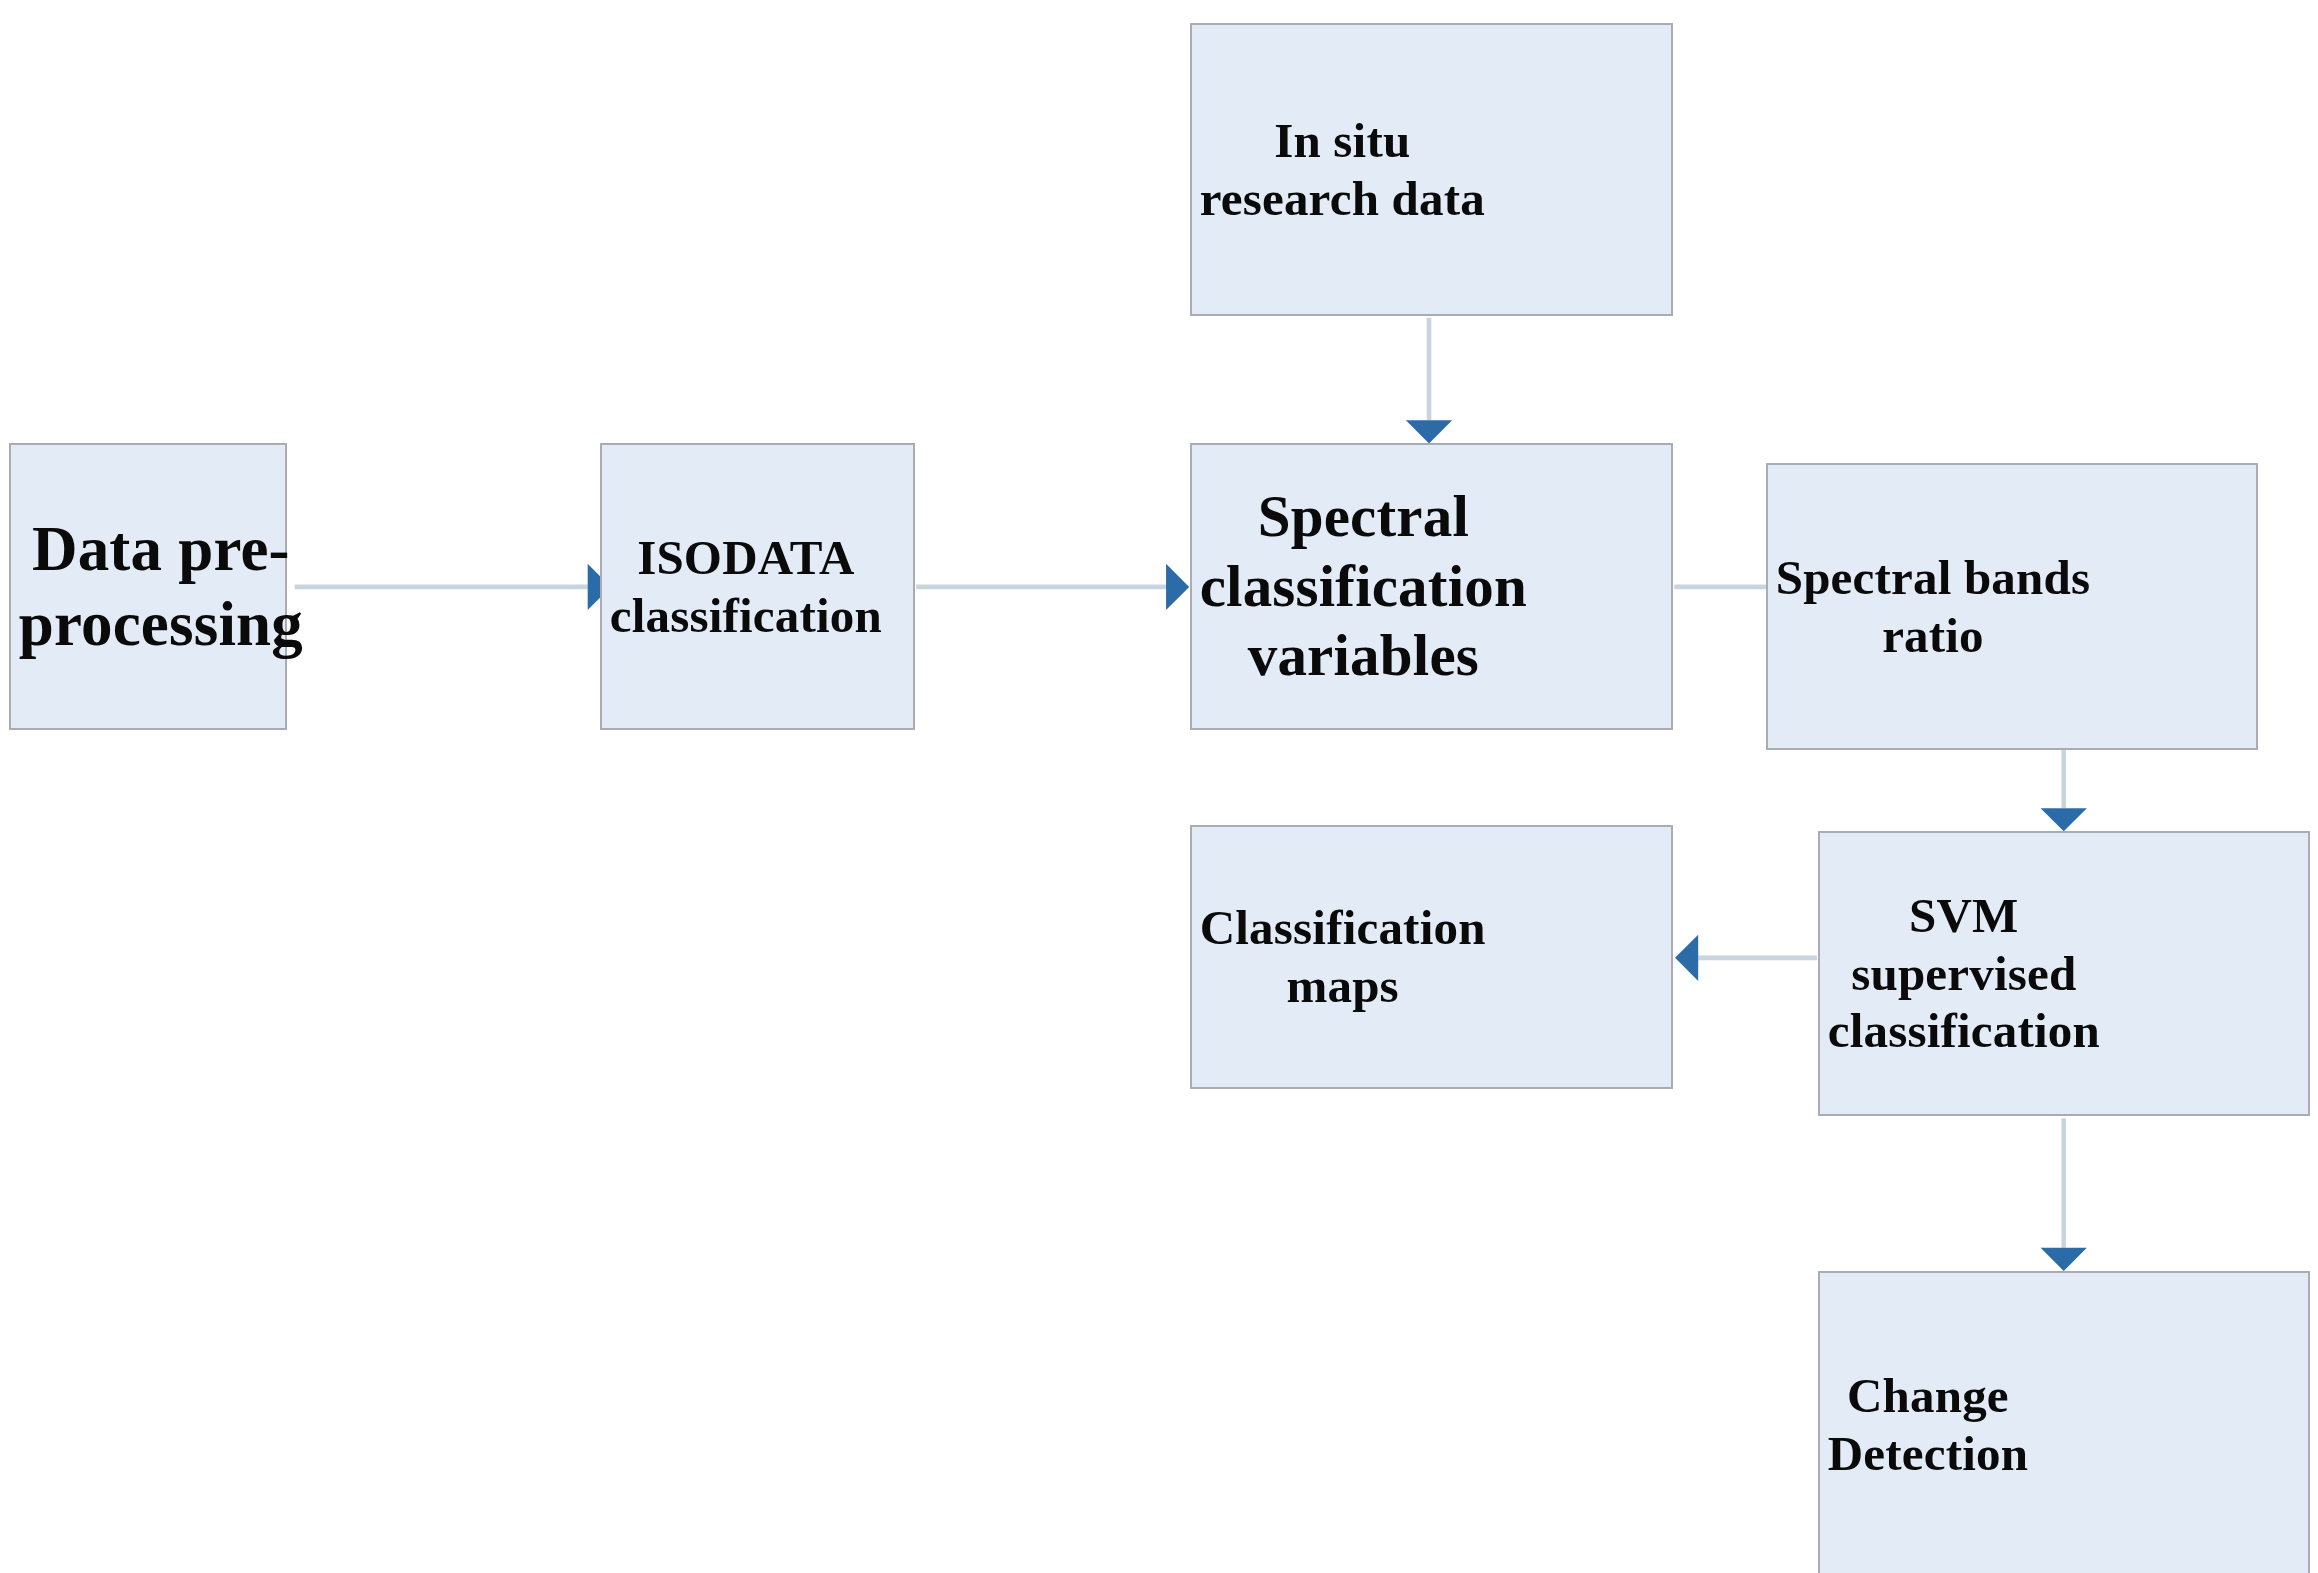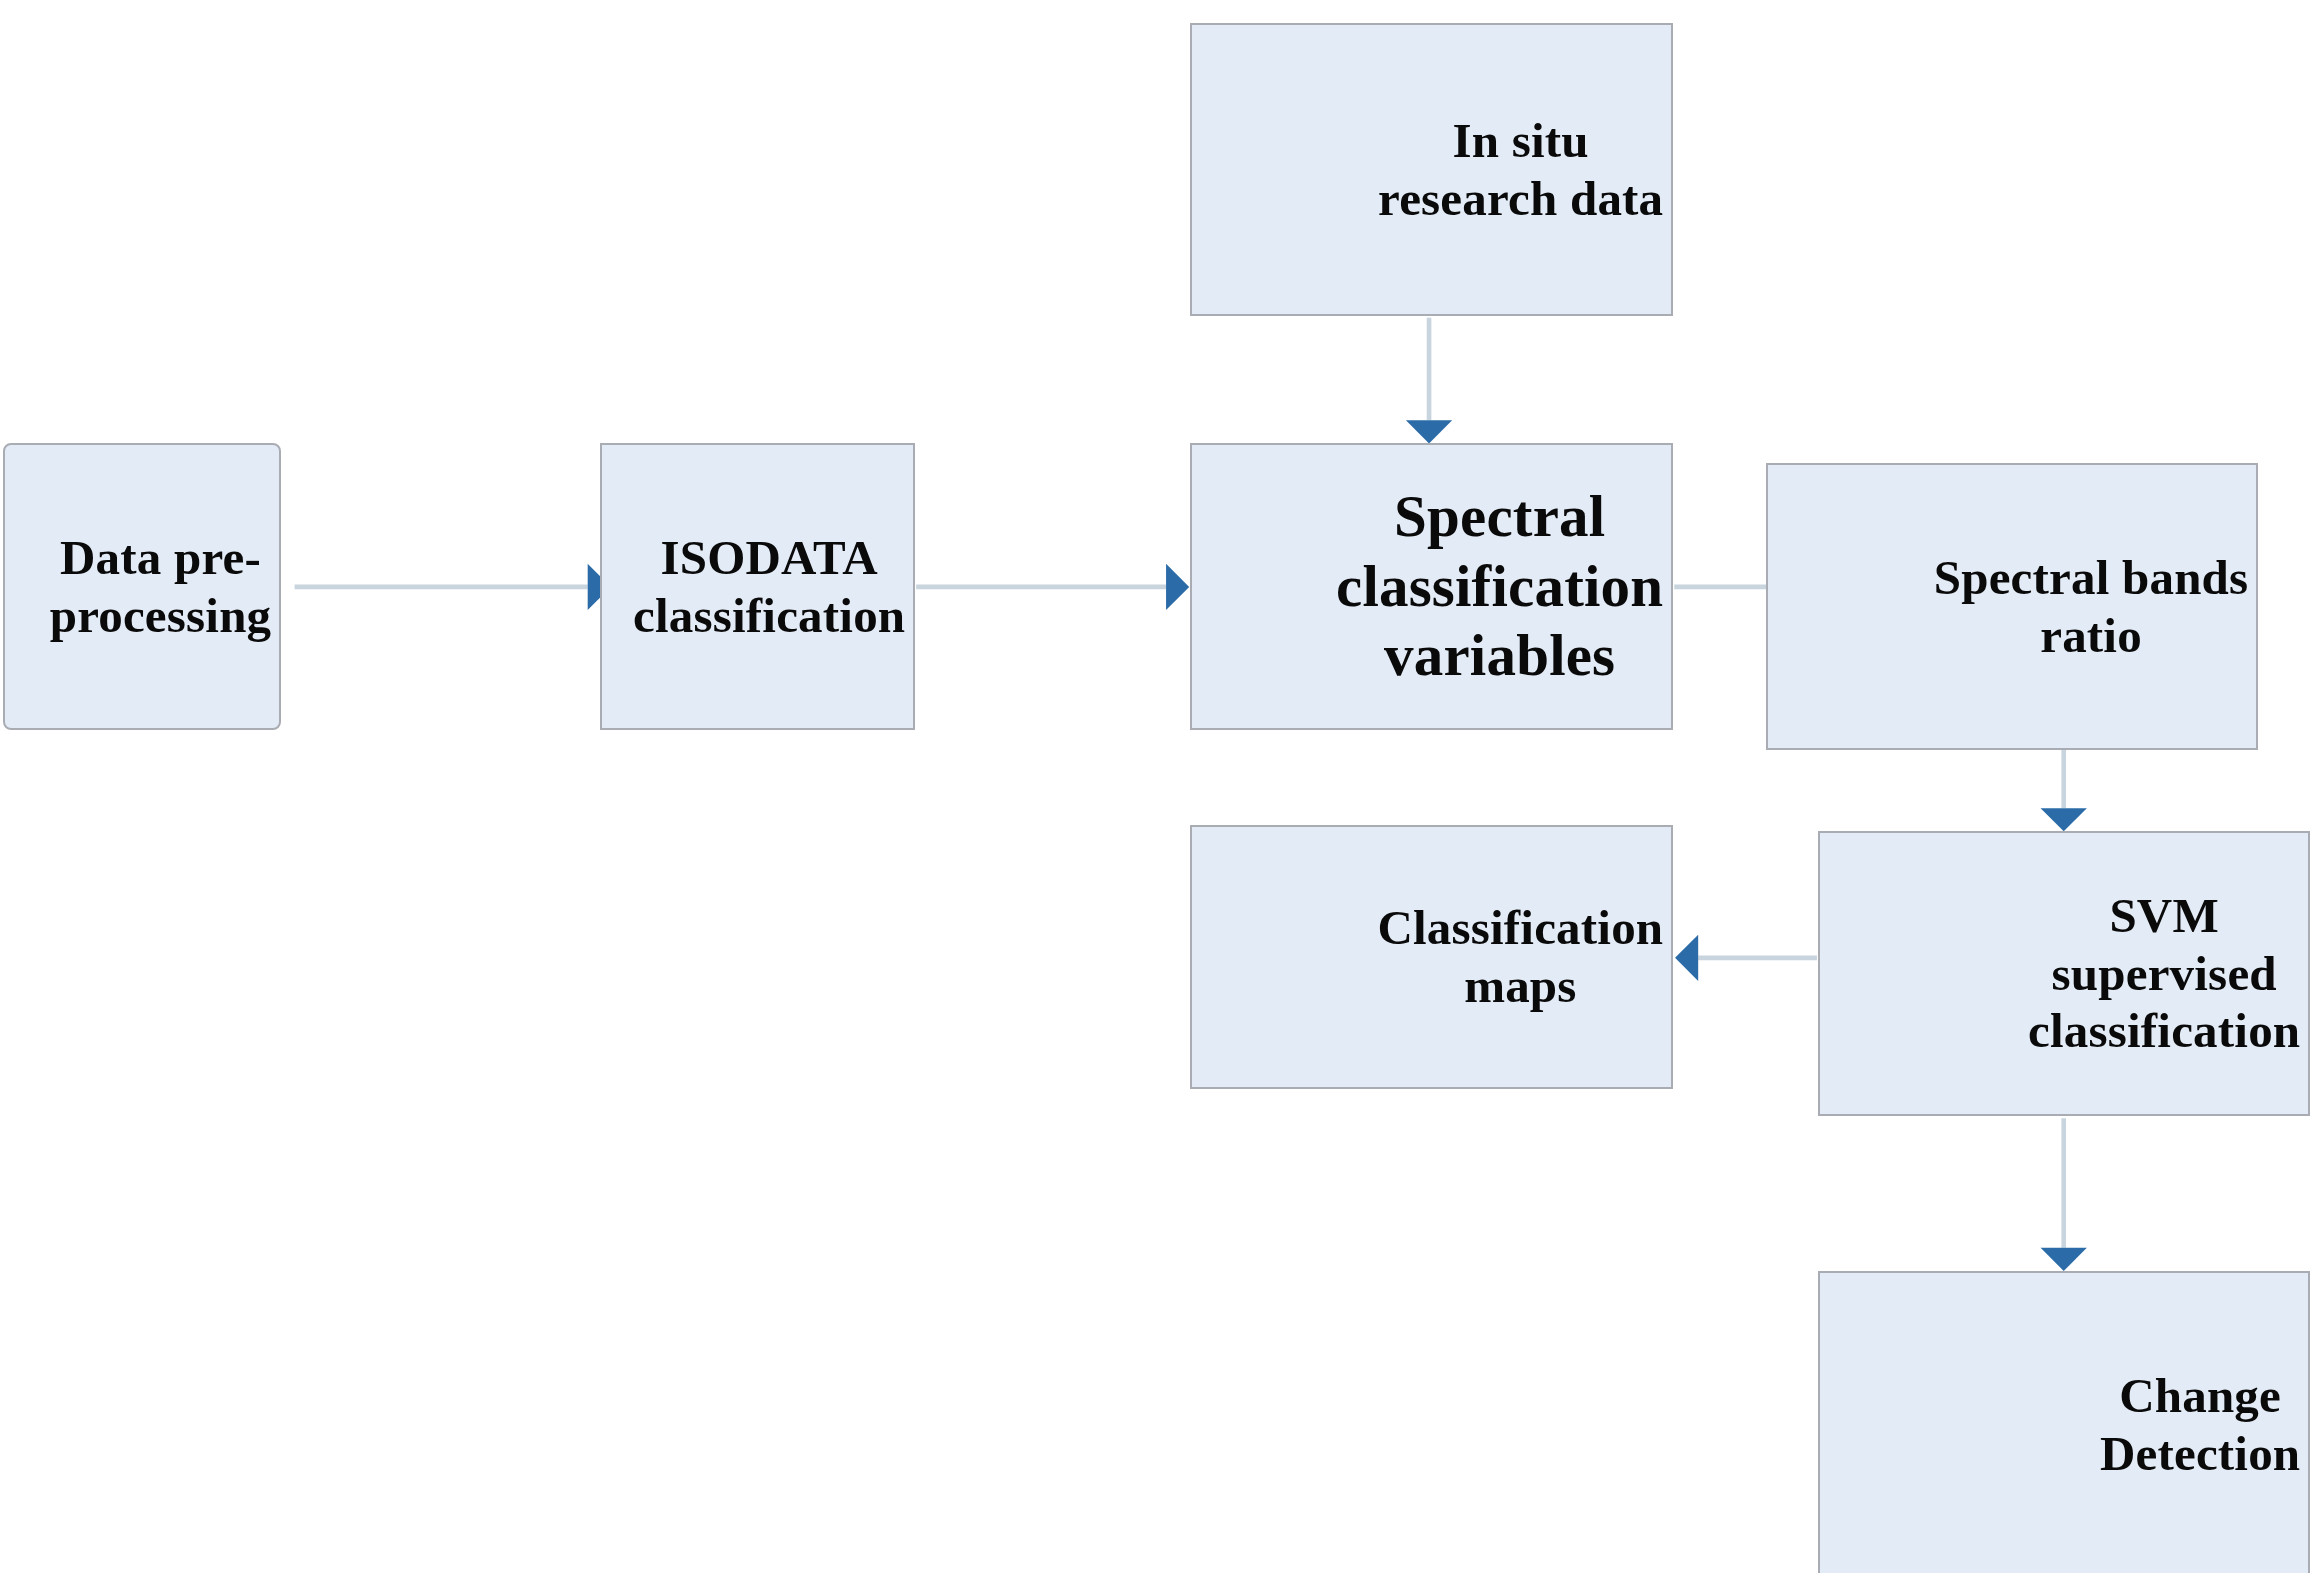--- a/index.html
+++ b/index.html
@@ -23,7 +23,7 @@
     border: 2.3px solid #a9adb3;
     display: flex;
     align-items: center;
-    justify-content: flex-end;
+    justify-content: flex-start;
     text-align: center;
     color: #0a0a0a;
     font-weight: bold;

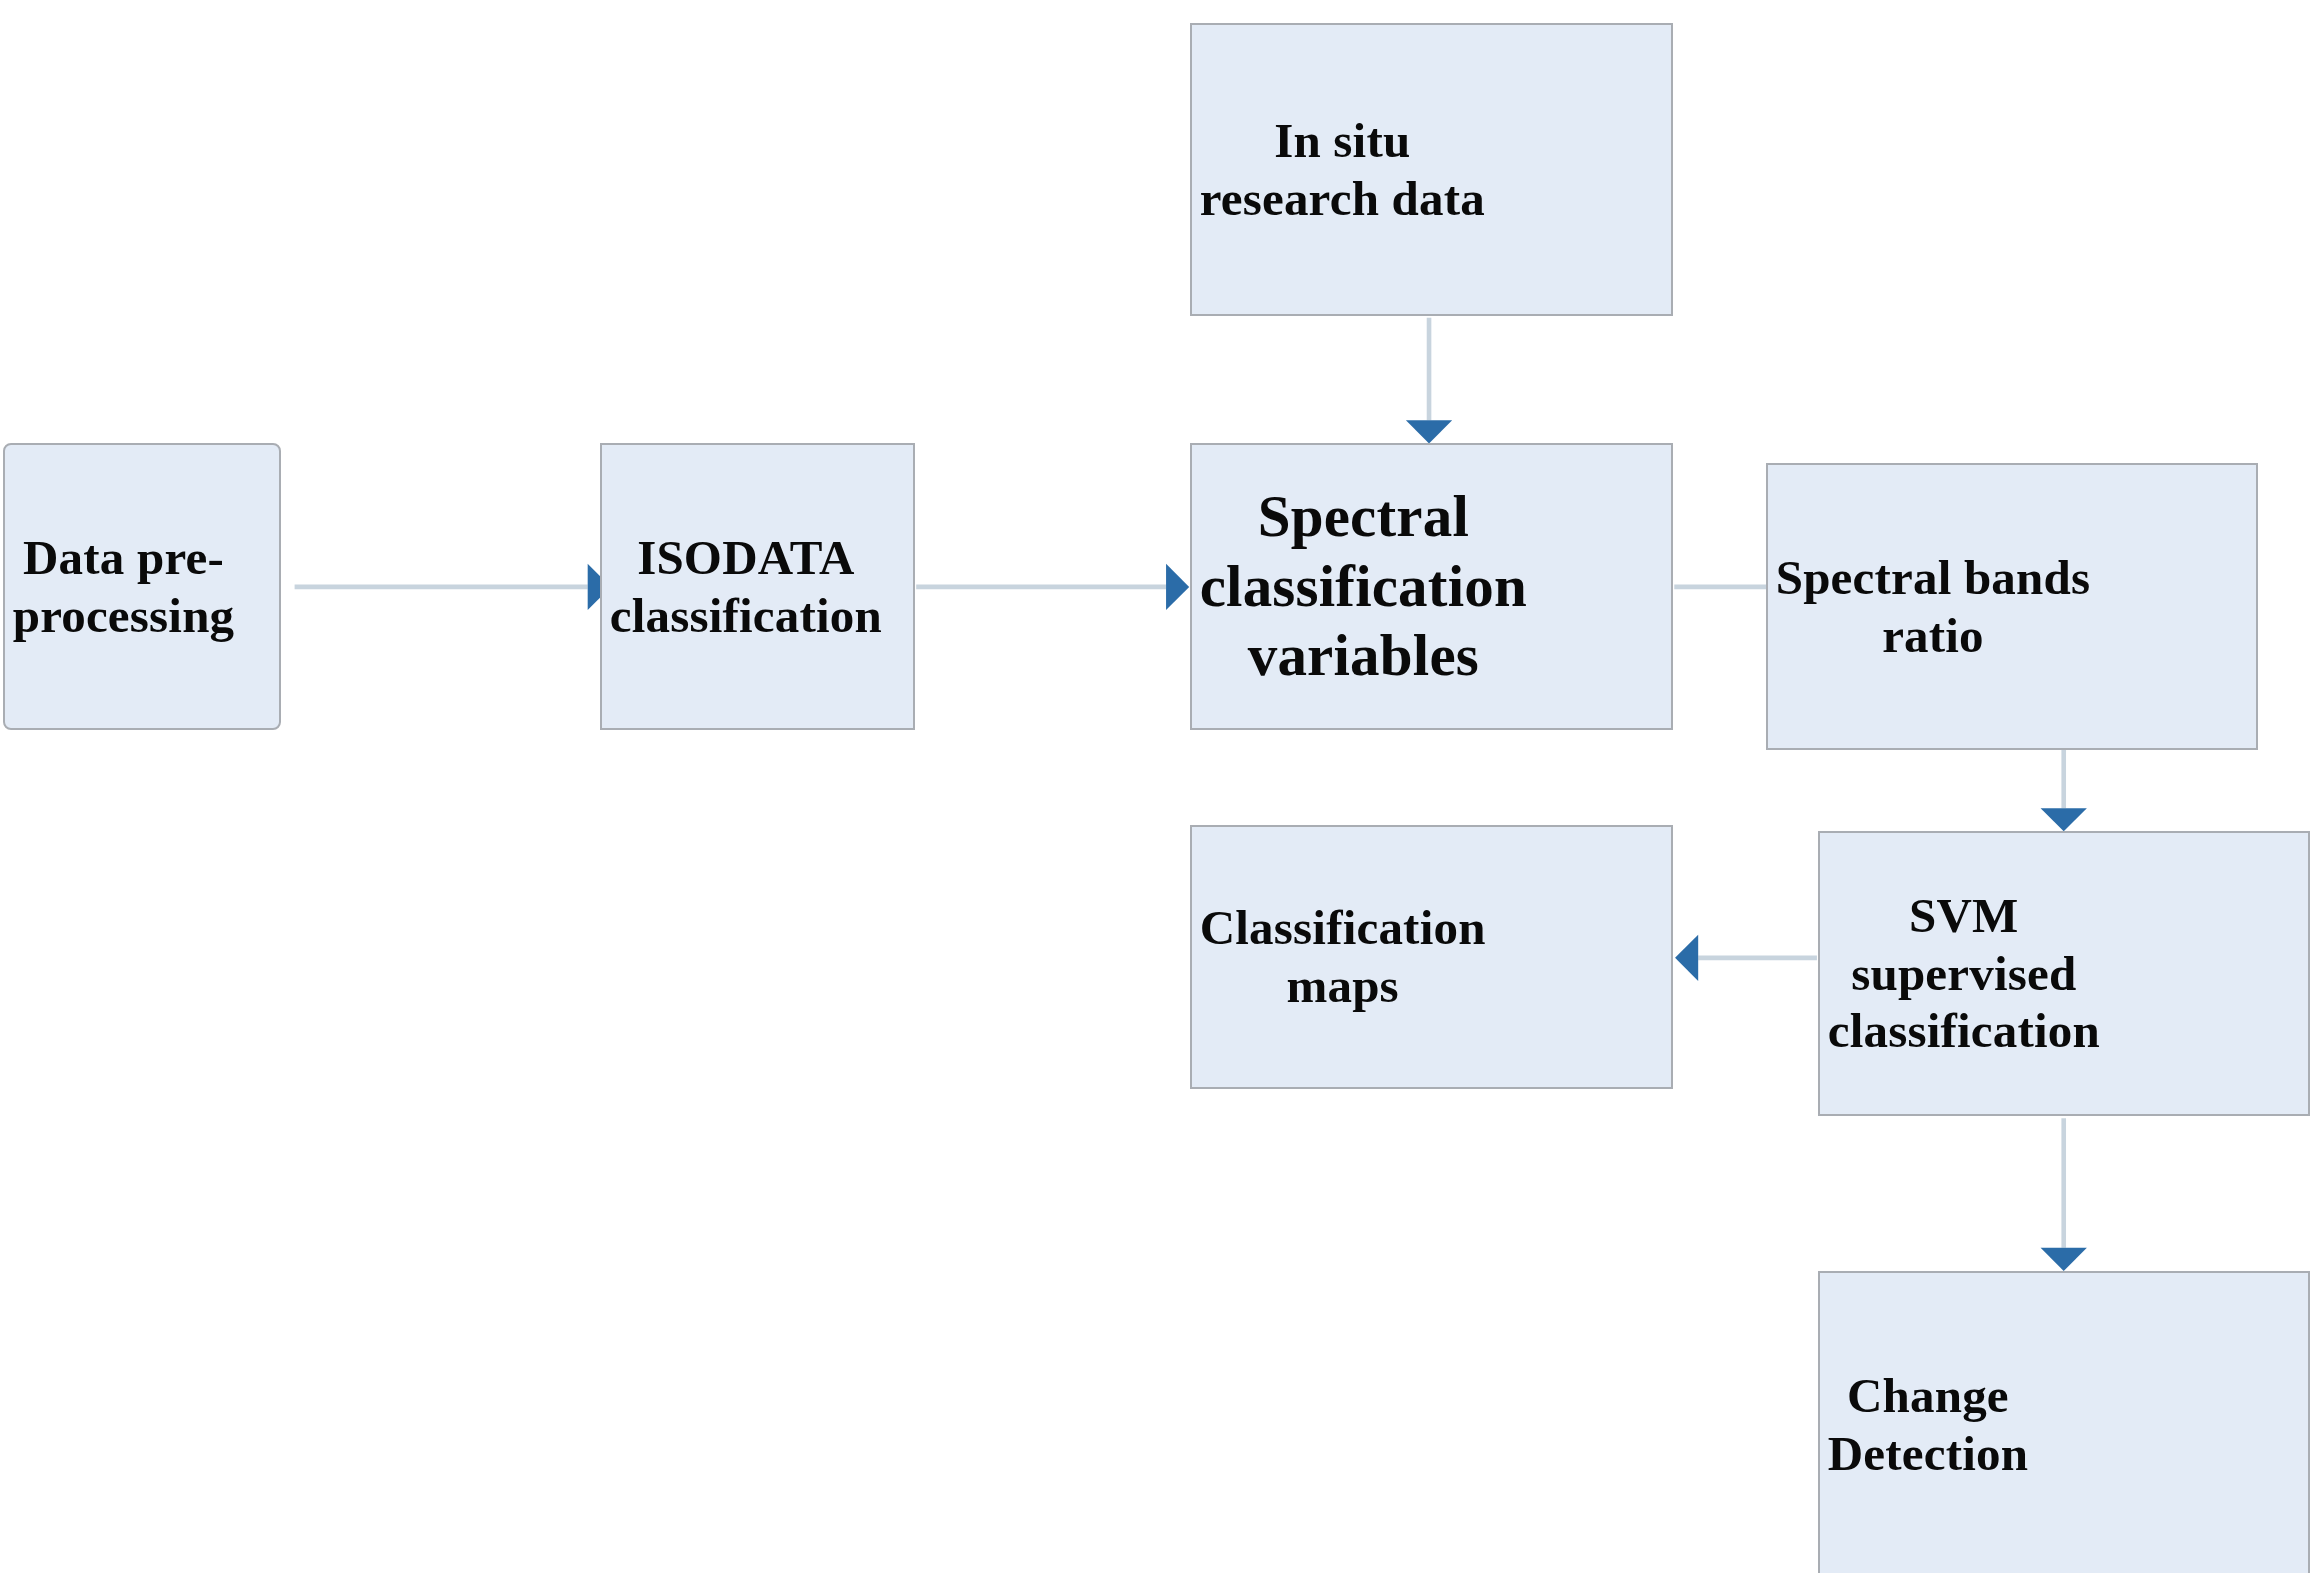--- a/index.html
+++ b/index.html
@@ -44,7 +44,7 @@
     pointer-events: none;
   }
   
-  #node-data-preprocessing      { left: 3px;   top: 443px;  width: 278px; height: 287px; font-size: 49px; border-radius: 8px; }
+  #node-data-preprocessing      { left: 9px;   top: 443px;  width: 278px; height: 287px; font-size: 63px; }
   #node-isodata-classification  { left: 600px;  top: 443px;  width: 315px; height: 287px; font-size: 49px; }
   #node-in-situ-research-data   { left: 1190px; top: 23px;   width: 483px; height: 293px; font-size: 49px; }
   #node-spectral-classification-variables { left: 1190px; top: 443px; width: 483px; height: 287px; font-size: 59px; }

